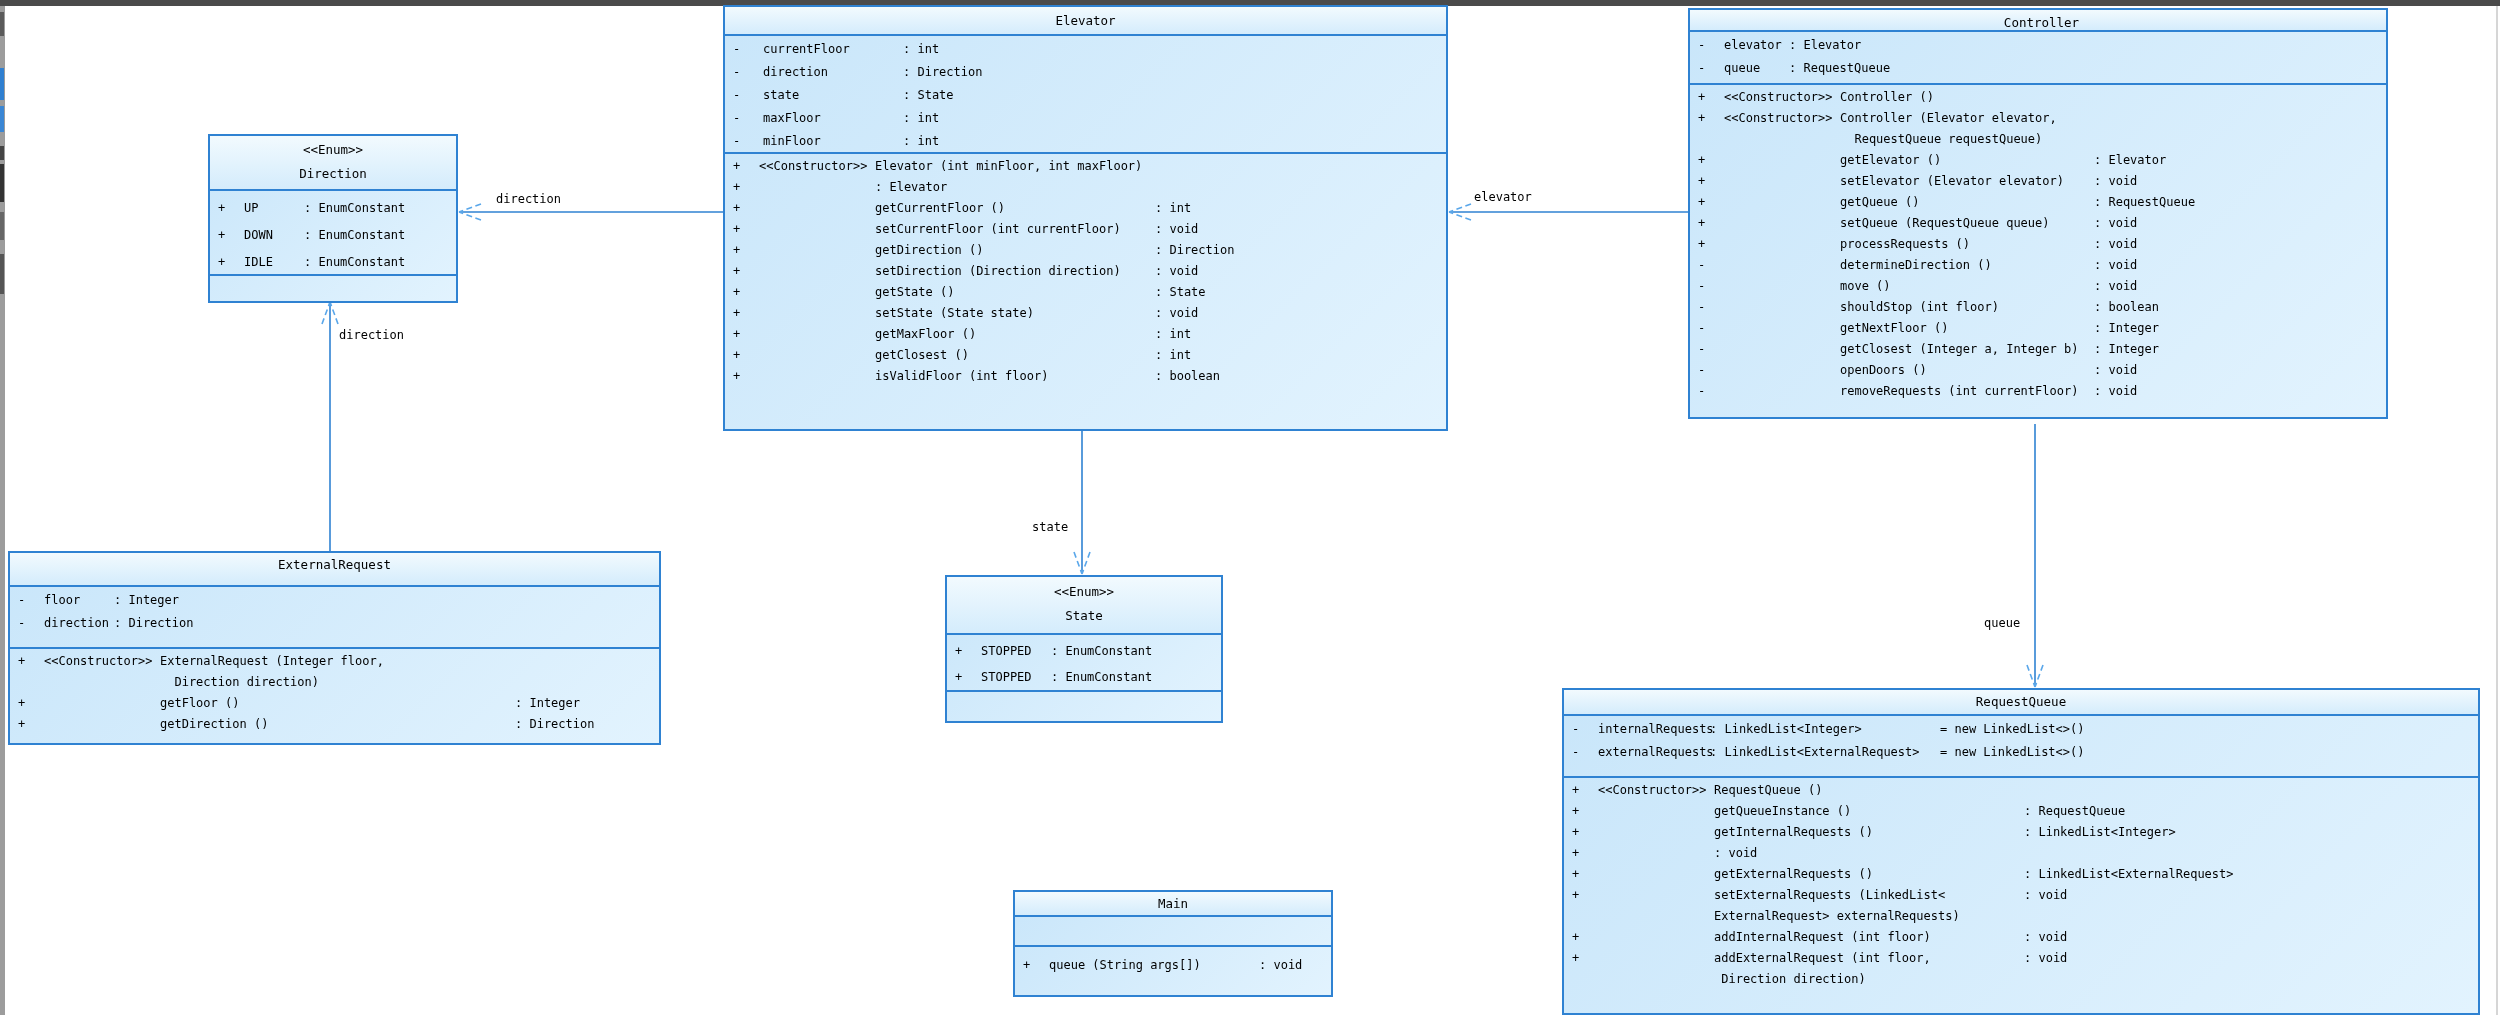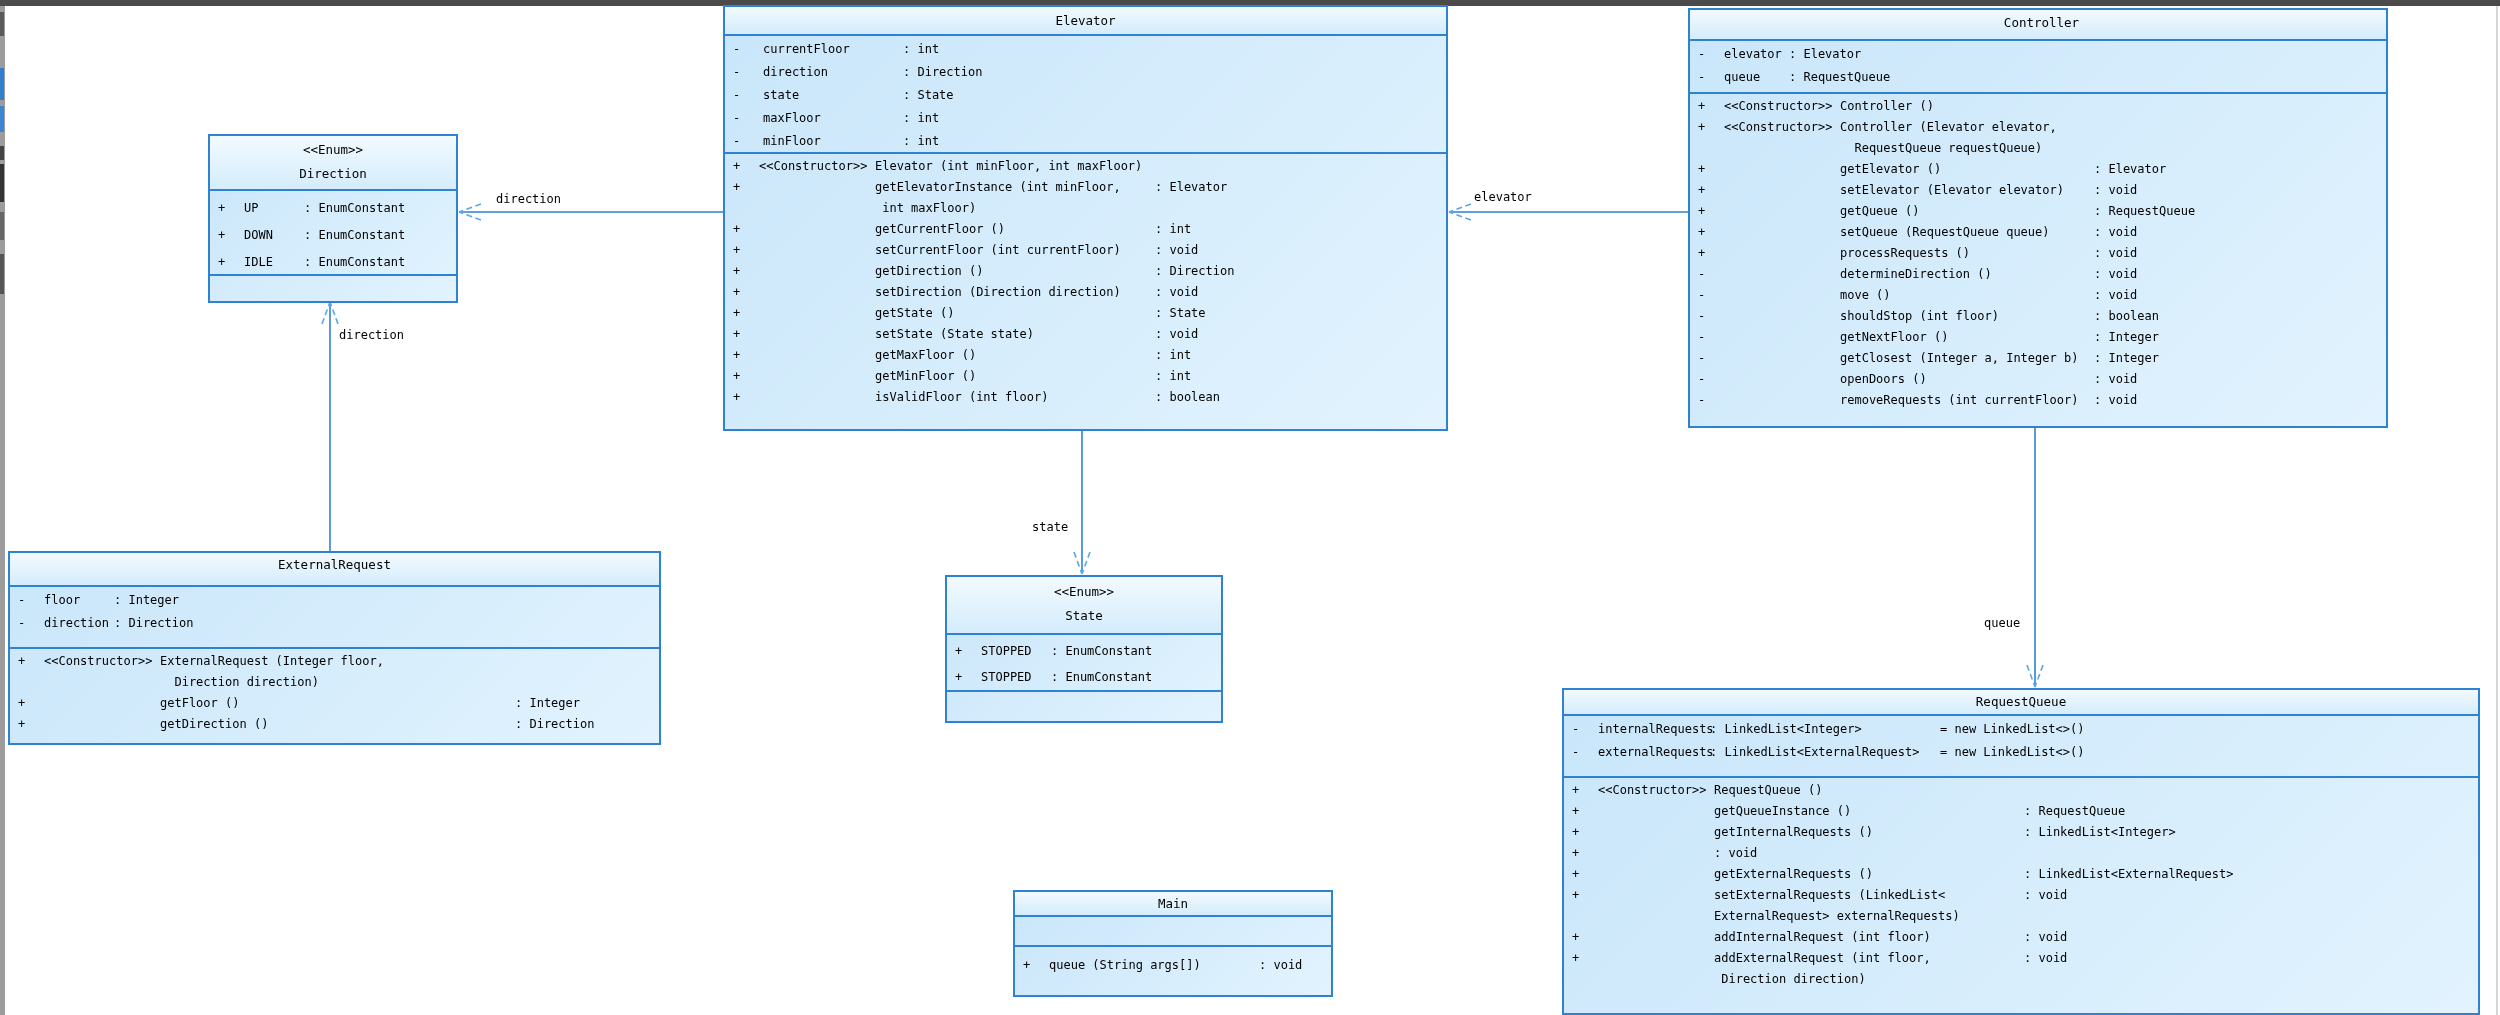--- a/index.html
+++ b/index.html
@@ -252,7 +252,7 @@
 </div>
 
 <div class="uml-box box-controller" style="left:1688px;top:8px;width:696px;">
-  <div class="uml-title" style="height:29px;line-height:25px;padding-left:7px;">Controller</div>
+  <div class="uml-title" style="height:20px;line-height:25px;padding-left:7px;">Controller</div>
   <div class="uml-fields" style="height:49px;">
 
       <div class="f-row">

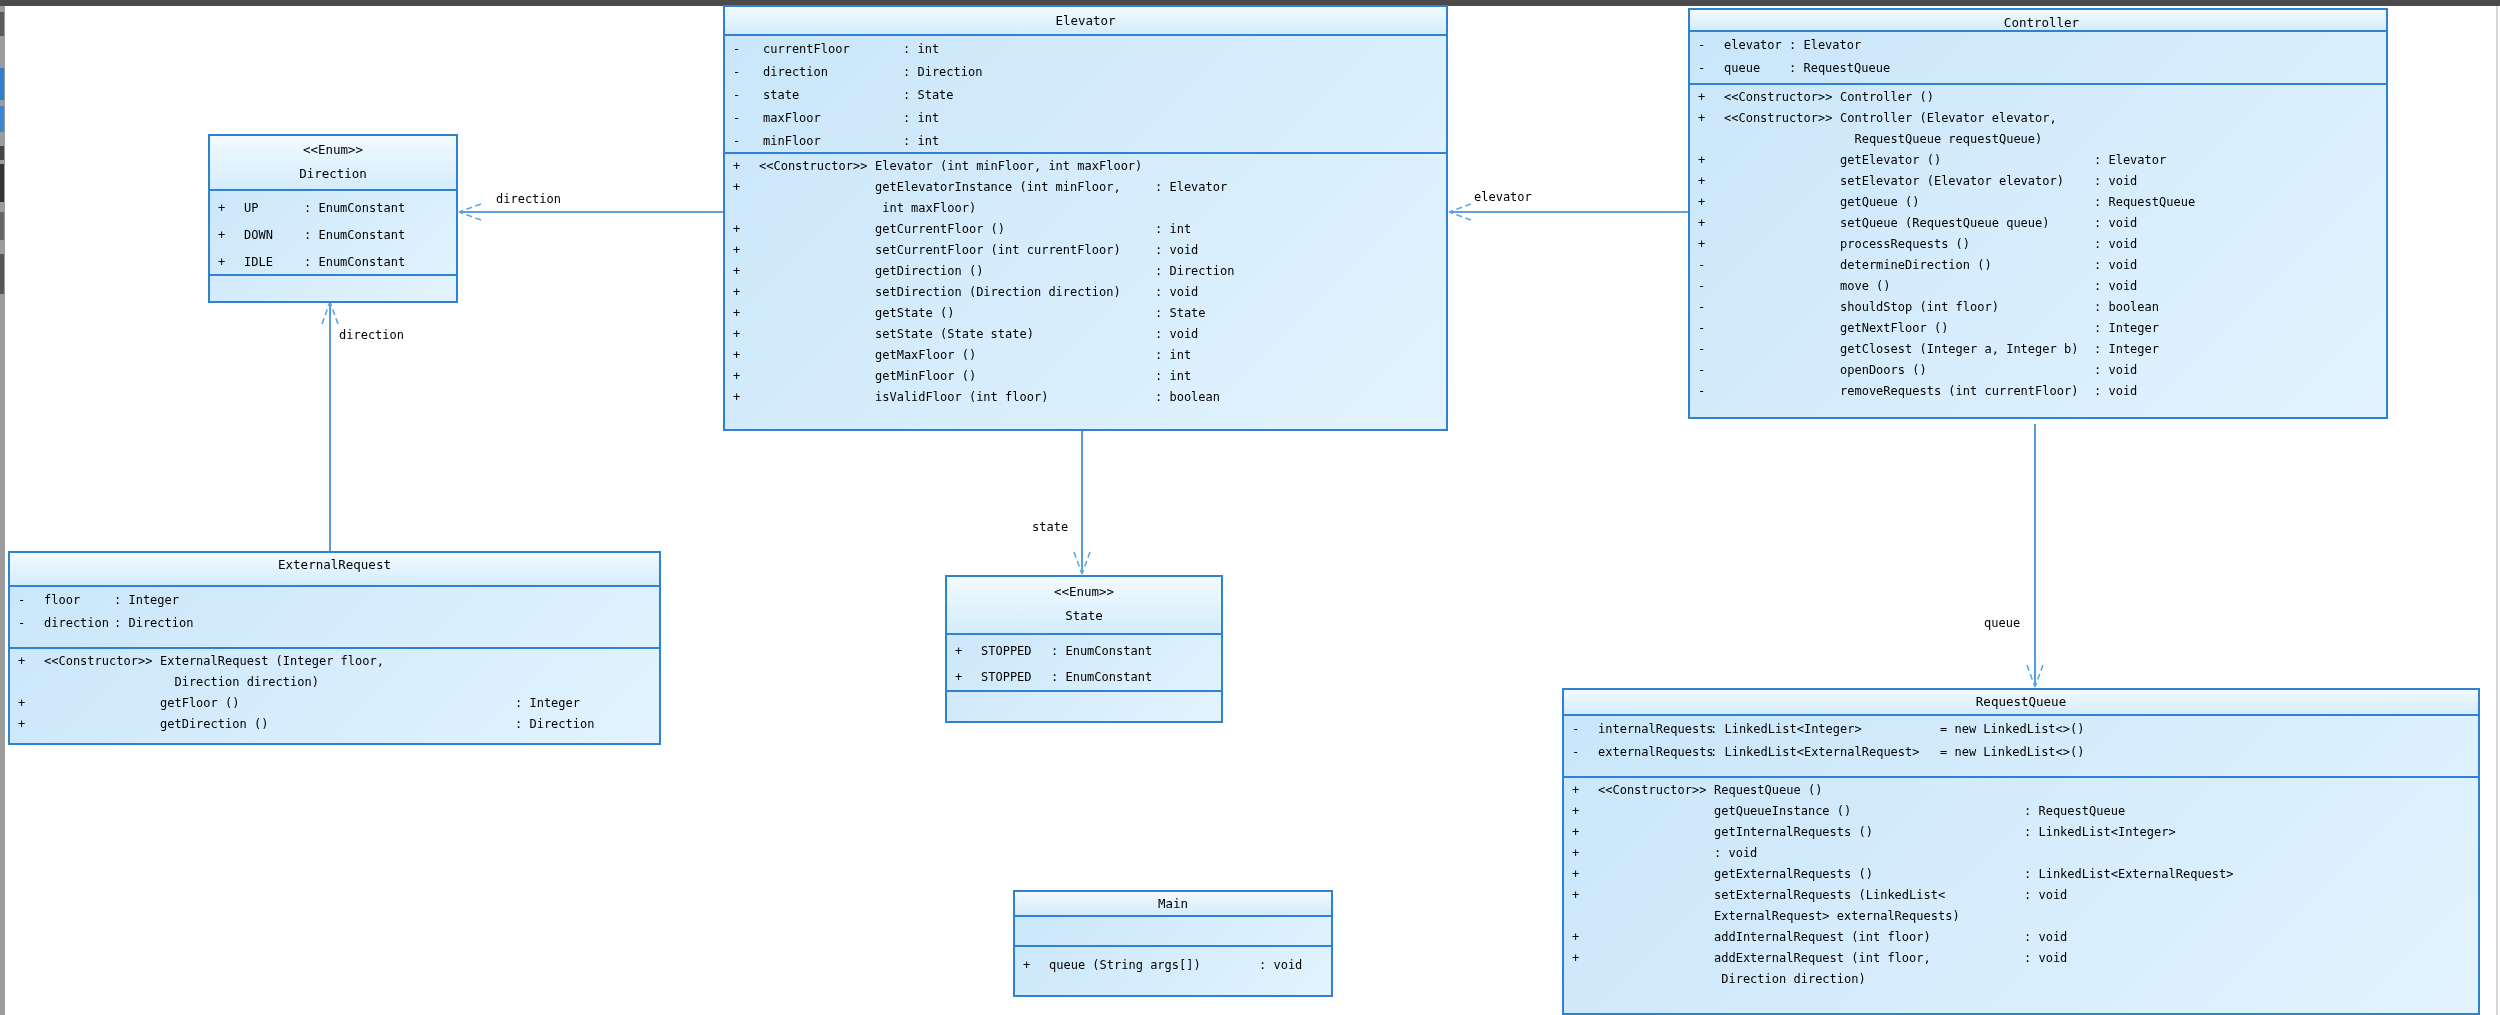--- a/index.html
+++ b/index.html
@@ -181,8 +181,6 @@
       <div class="m-row">
         <span>+</span>
         <span></span>
-        <span>getElevatorInstance (int minFloor,
- int maxFloor)</span>
         <span>: Elevator</span>
       </div>
 

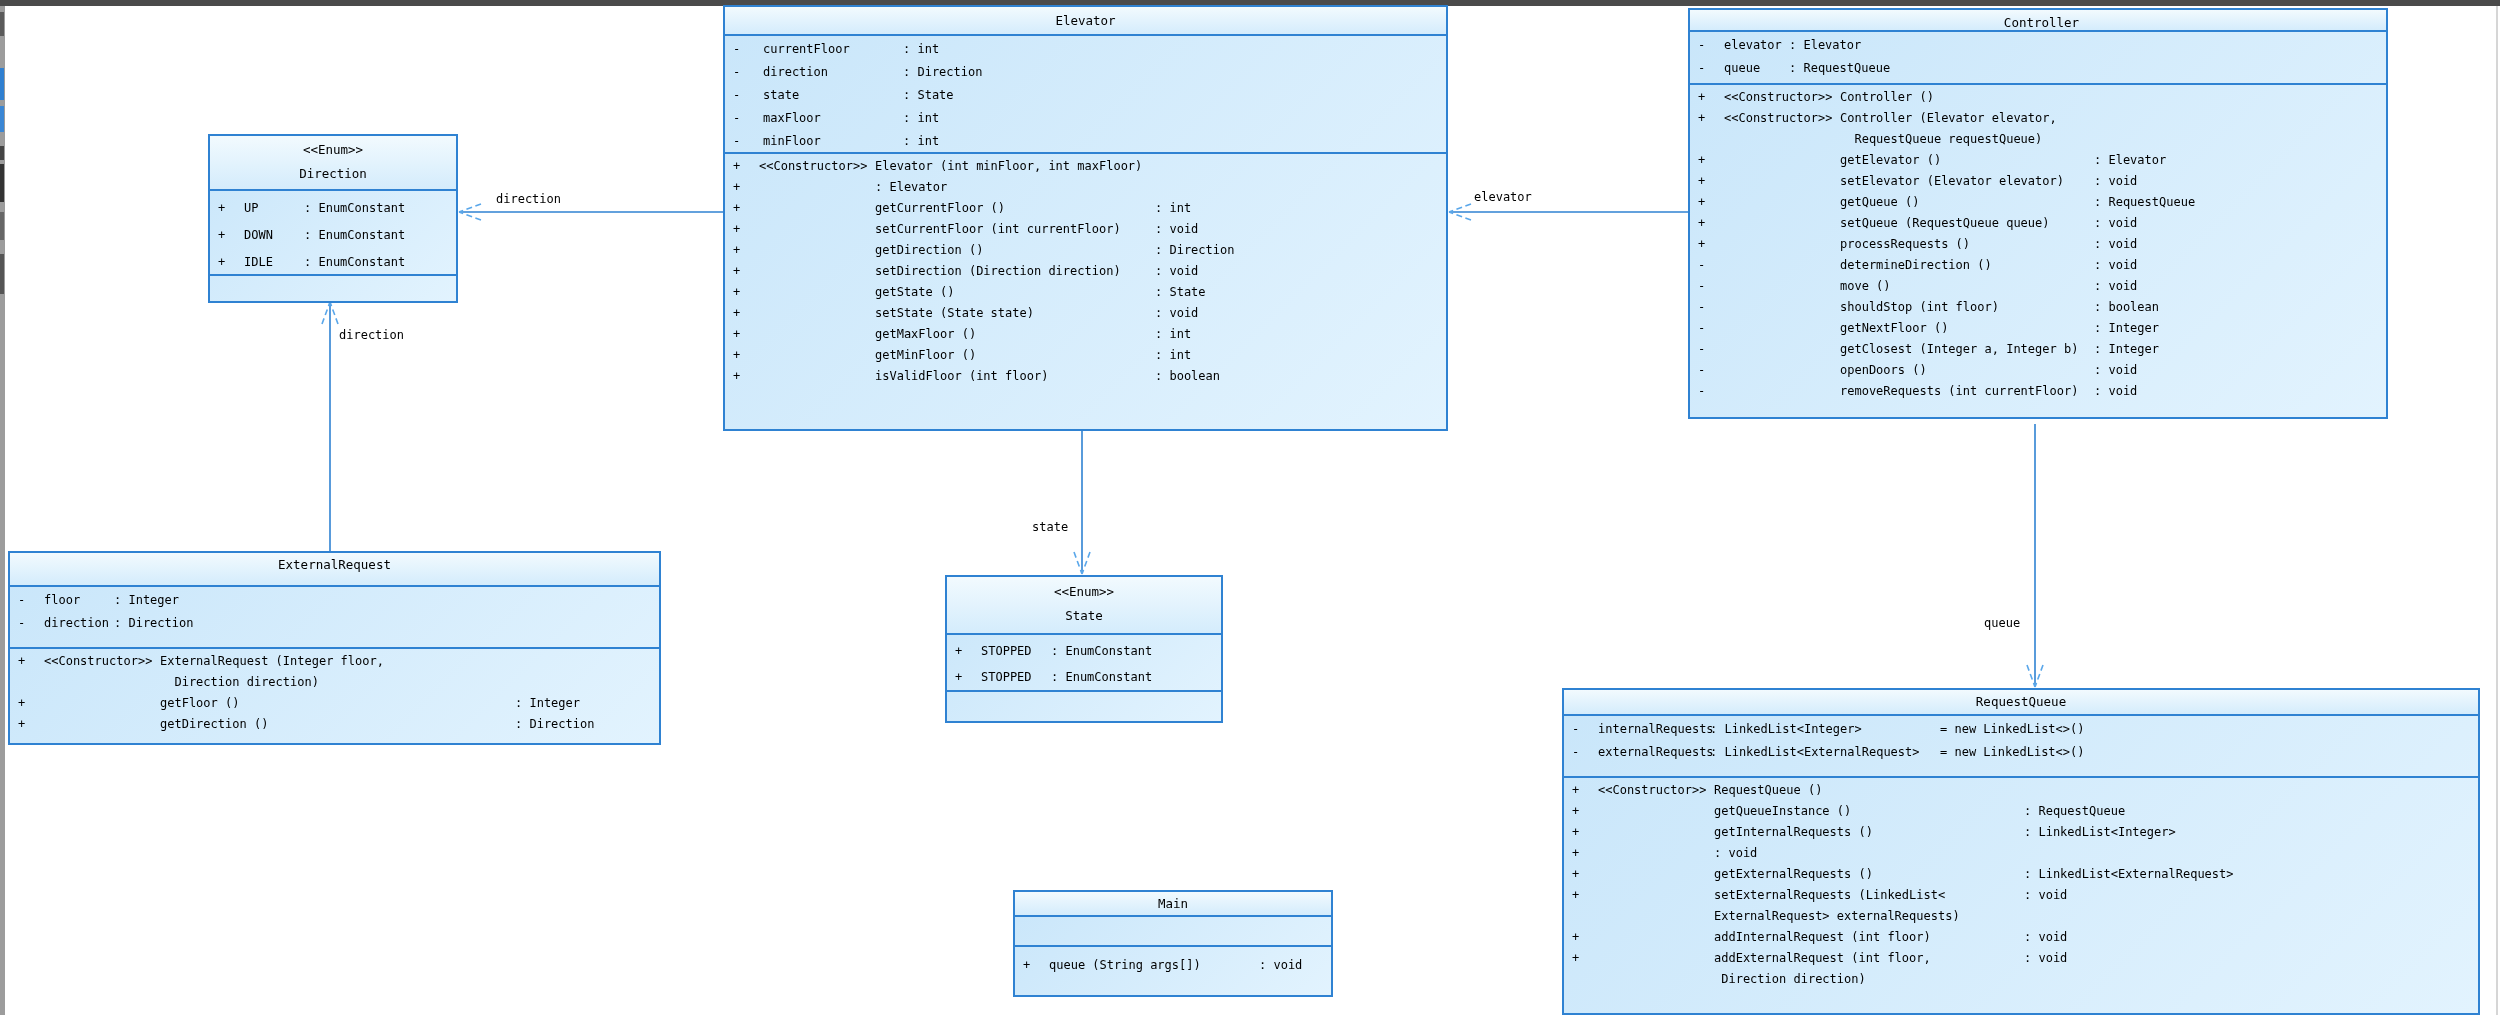--- a/index.html
+++ b/index.html
@@ -236,7 +236,7 @@
       <div class="m-row">
         <span>+</span>
         <span></span>
-        <span>getMinFloor ()</span>
+        <span>getClosest ()</span>
         <span>: int</span>
       </div>
 

